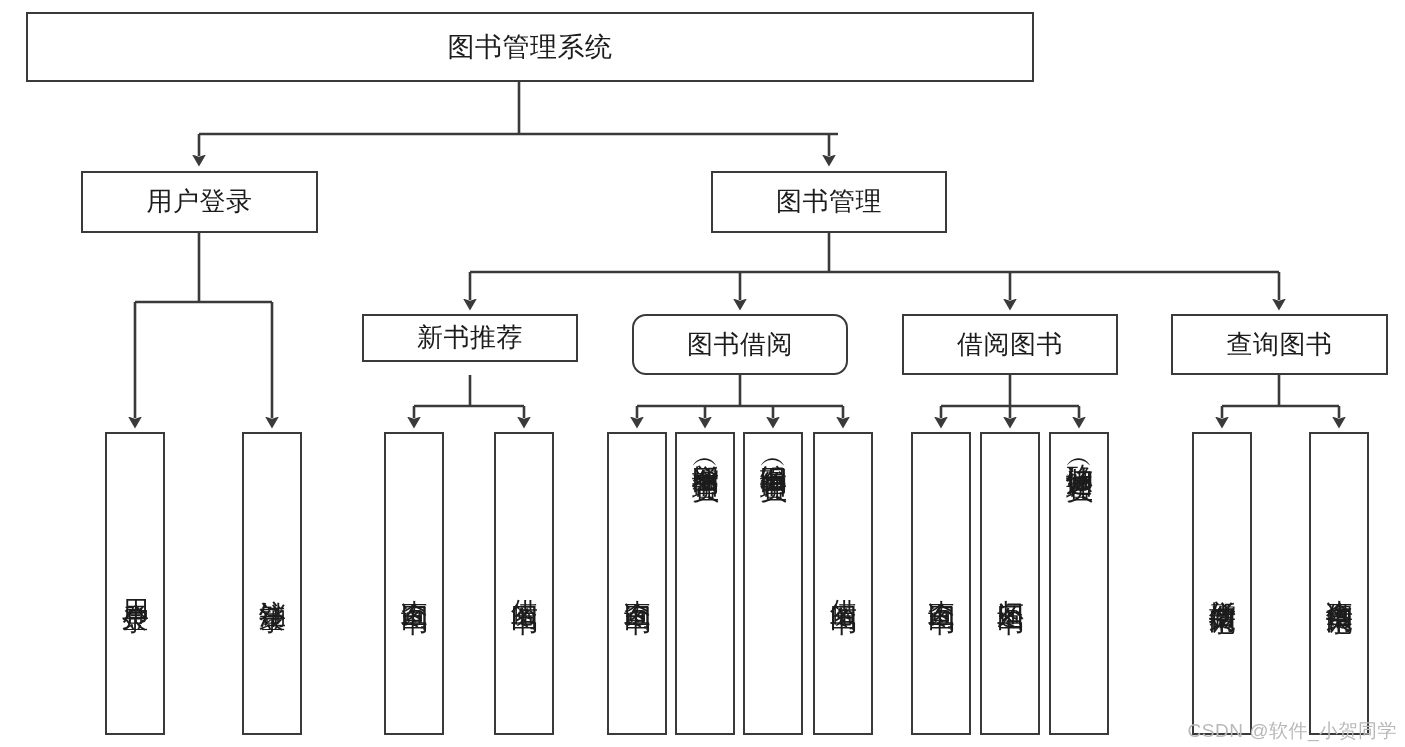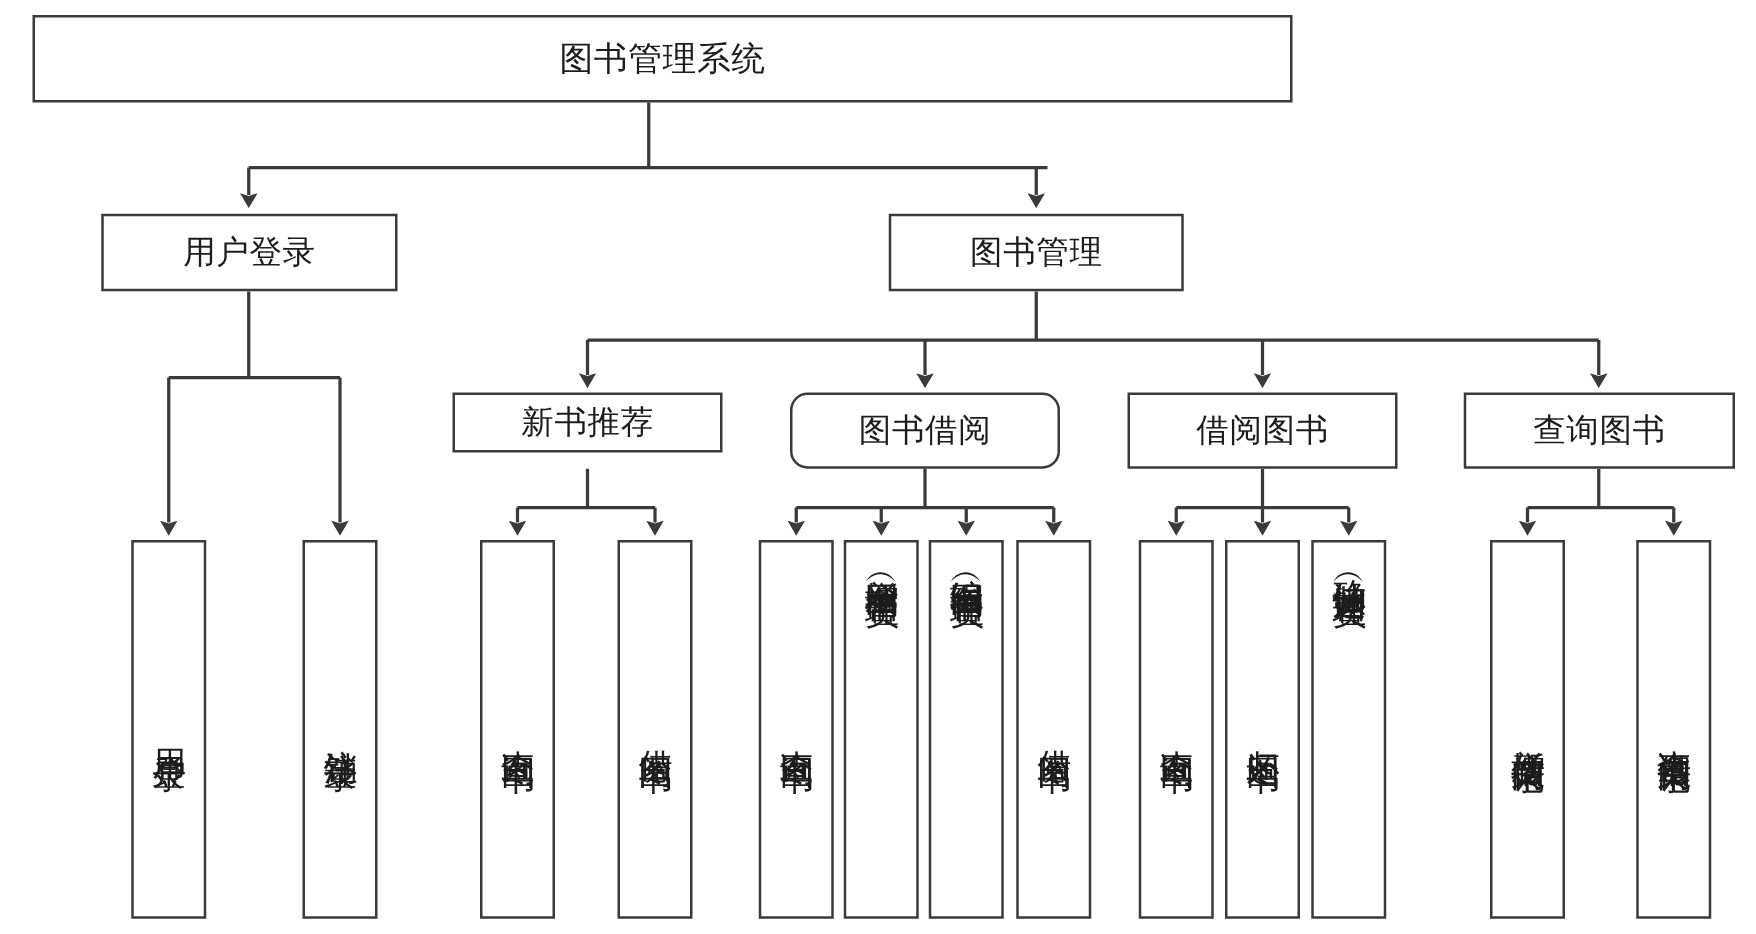--- a/index.html
+++ b/index.html
@@ -216,6 +216,7 @@
     <span class="lbl">查询借阅记录</span>
   </div>
 
+  <div id="watermark">CSDN @软件_小贺同学</div>
 
 </div>
 

